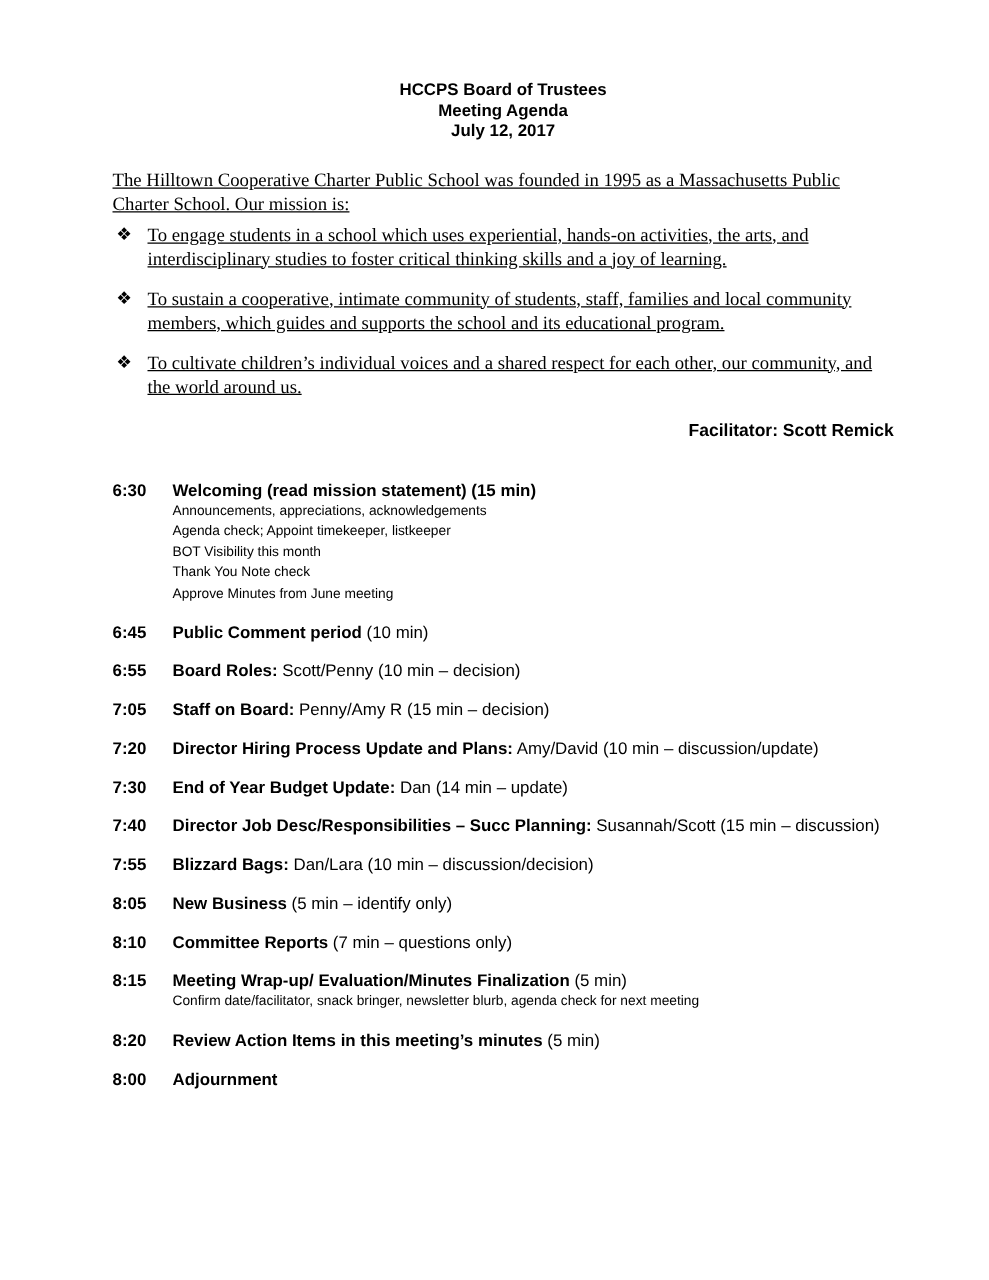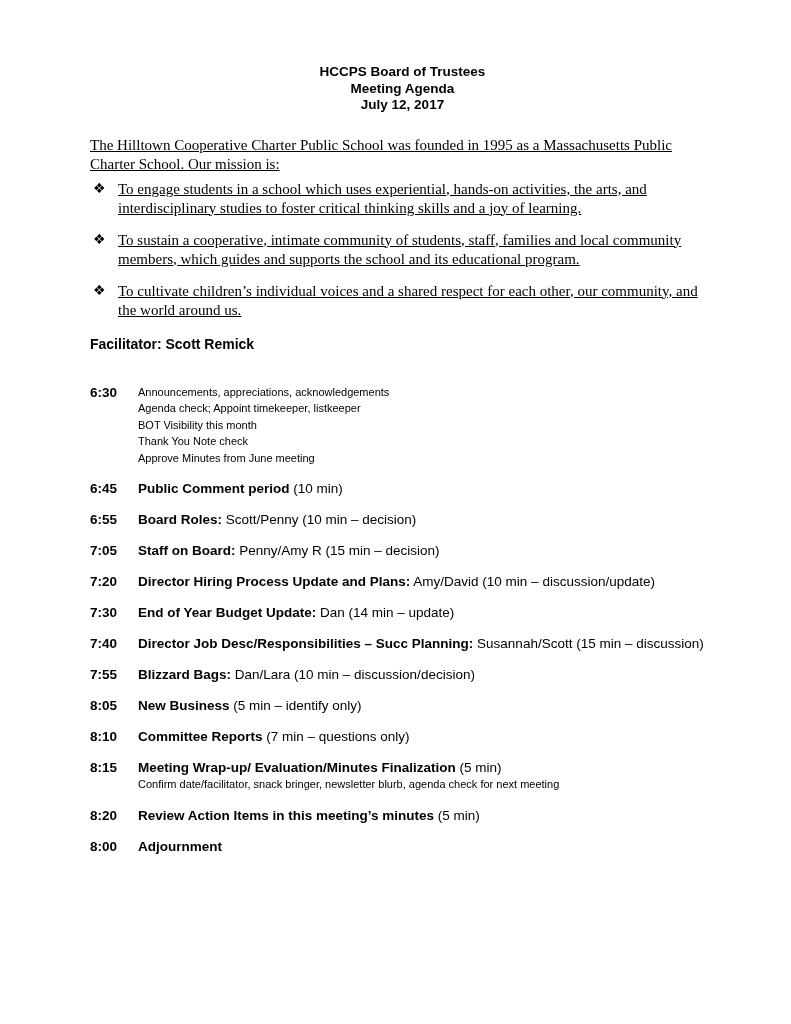--- a/index.html
+++ b/index.html
@@ -74,6 +74,7 @@
     font-size: 14px;
     margin-top: 16px;
     margin-bottom: 0;
+    text-align: right;
   }
 
   

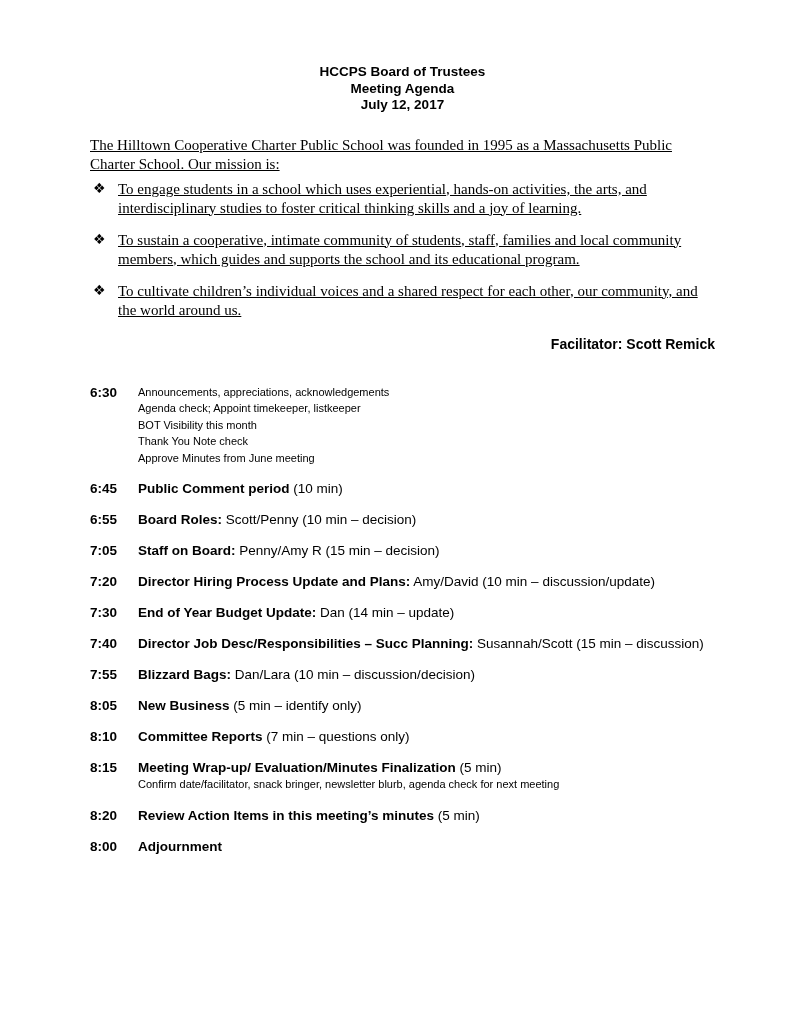--- a/index.html
+++ b/index.html
@@ -150,7 +150,7 @@
     <div class="agenda-item">
       <div class="time">6:30</div>
       <div class="body">
-        <span class="detail"></span>
+        <span class="title">Welcoming (read mission statement) (15 min)</span><span class="detail"></span>
         <div class="sublines">
           <div>Announcements, appreciations, acknowledgements</div>
           <div>Agenda check; Appoint timekeeper, listkeeper</div>

